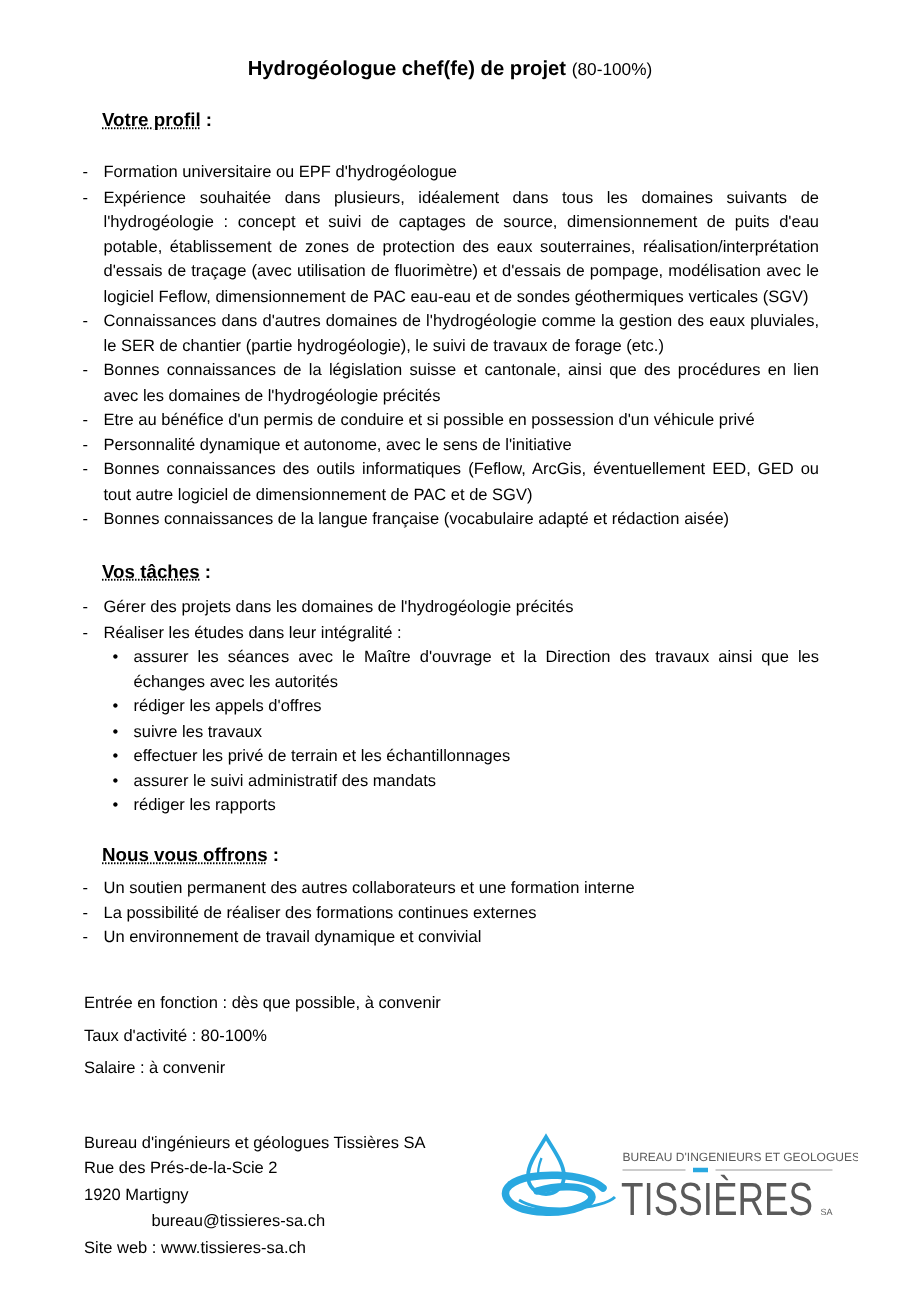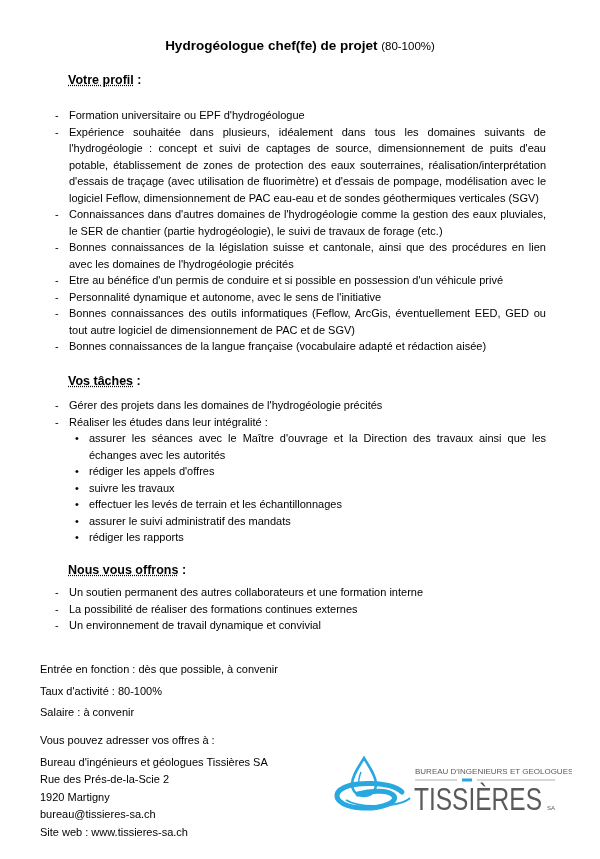--- a/index.html
+++ b/index.html
@@ -68,7 +68,7 @@
           <li data-name="task-subitem">assurer les séances avec le Maître d'ouvrage et la Direction des travaux ainsi que les échanges avec les autorités</li>
           <li data-name="task-subitem">rédiger les appels d'offres</li>
           <li data-name="task-subitem">suivre les travaux</li>
-          <li data-name="task-subitem">effectuer les levés de terrain et les échantillonnages</li>
+          <li data-name="task-subitem">effectuer les privé de terrain et les échantillonnages</li>
           <li data-name="task-subitem">assurer le suivi administratif des mandats</li>
           <li data-name="task-subitem">rédiger les rapports</li>
         </ul>

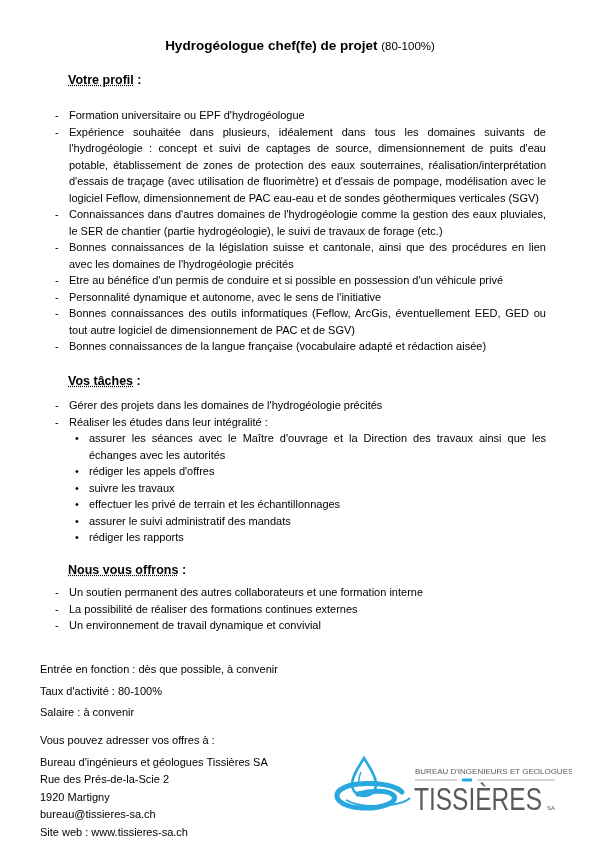--- a/index.html
+++ b/index.html
@@ -30,7 +30,7 @@
       position: relative; padding-left: 20px; line-height: 16.5px; text-align: justify;
     }
     ul.bul > li::before { content: "•"; position: absolute; left: 6px; top: 0; font-size: 11px; }
-    .line { position: absolute; left: 40px; line-height: 16px; text-align: right; }
+    .line { position: absolute; left: 56px; line-height: 16px; text-align: right; }
     .logo { position: absolute; left: 332px; top: 752px; width: 240px; height: 70px; }
   </style>
 <style>li[data-name="task-subitems"]::before{content:none !important;}</style></head>

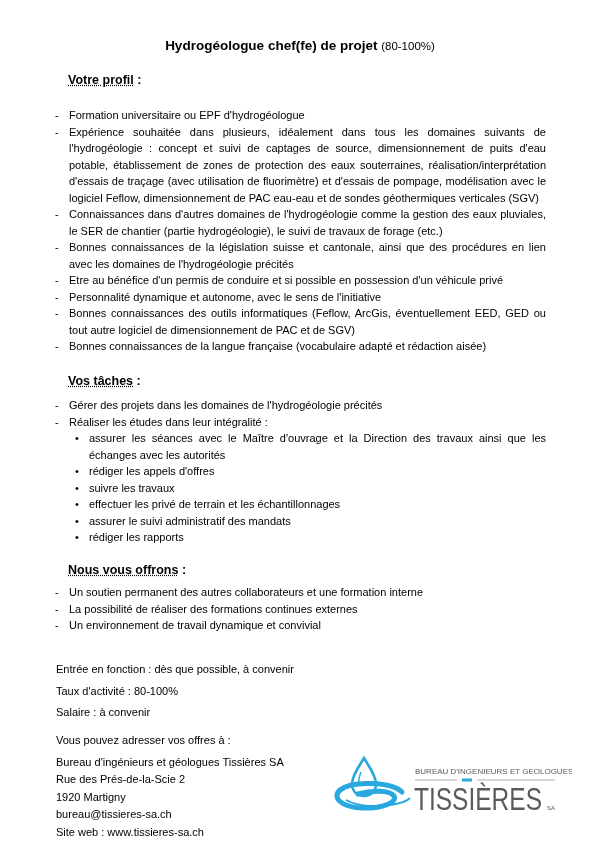--- a/index.html
+++ b/index.html
@@ -88,7 +88,6 @@
   <div class="line" style="top:683px;" data-name="activity-rate">Taux d'activité : 80-100%</div>
   <div class="line" style="top:704px;" data-name="salary">Salaire : à convenir</div>
 
-  <div class="line" style="top:732px;" data-name="contact-intro">Vous pouvez adresser vos offres à :</div>
   <div class="line" style="top:754px;" data-name="contact-company">Bureau d'ingénieurs et géologues Tissières SA</div>
   <div class="line" style="top:771px;" data-name="contact-street">Rue des Prés-de-la-Scie 2</div>
   <div class="line" style="top:789px;" data-name="contact-city">1920 Martigny</div>

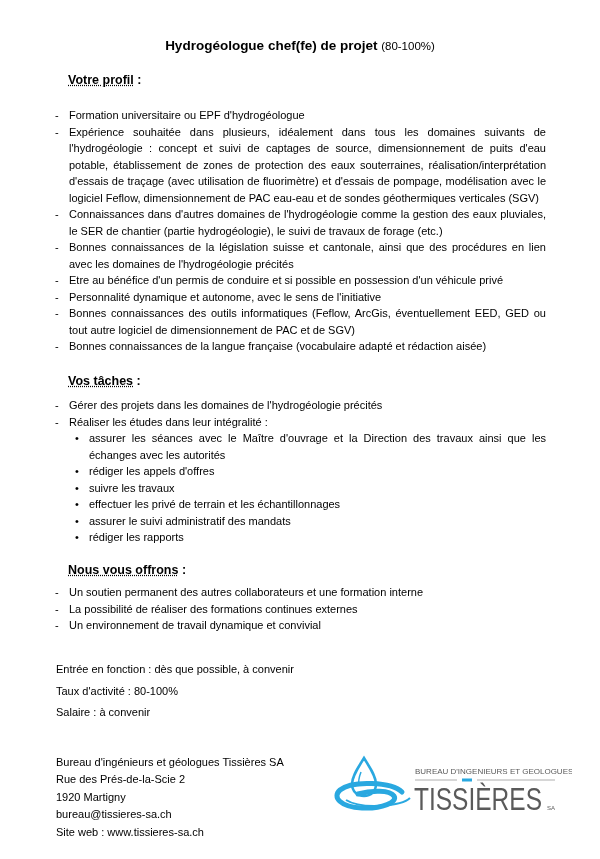--- a/index.html
+++ b/index.html
@@ -91,7 +91,7 @@
   <div class="line" style="top:754px;" data-name="contact-company">Bureau d'ingénieurs et géologues Tissières SA</div>
   <div class="line" style="top:771px;" data-name="contact-street">Rue des Prés-de-la-Scie 2</div>
   <div class="line" style="top:789px;" data-name="contact-city">1920 Martigny</div>
-  <div class="line" style="top:806px;" data-name="contact-email">bureau@tissieres-sa.ch</div>
+  <div class="line" style="top:806px;margin-left:45px;" data-name="contact-email">bureau@tissieres-sa.ch</div>
   <div class="line" style="top:824px;" data-name="contact-website">Site web : www.tissieres-sa.ch</div>
 
   <svg class="logo" viewBox="0 0 240 70" data-name="tissieres-logo">

